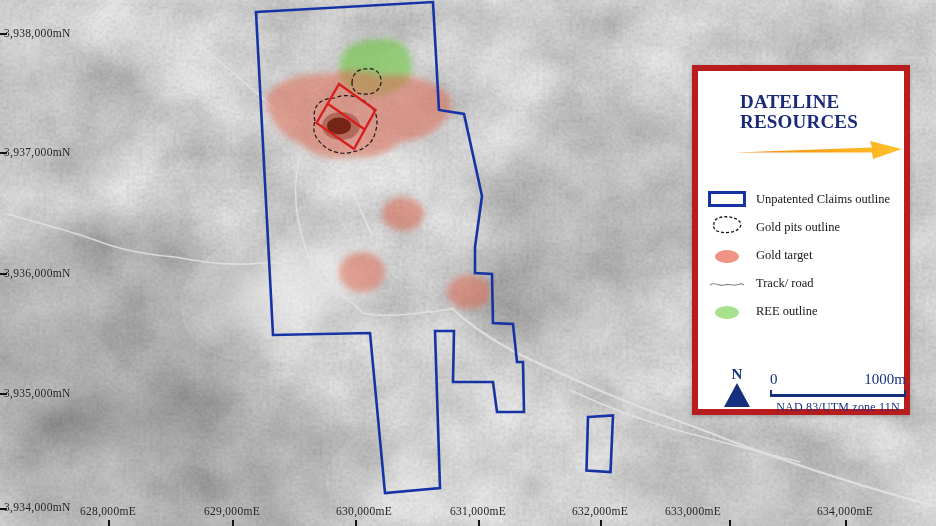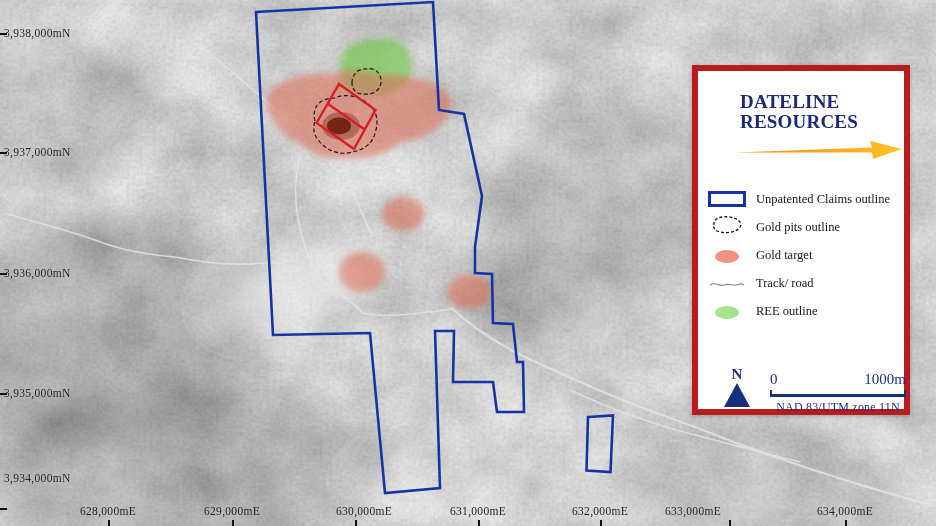--- a/index.html
+++ b/index.html
@@ -158,7 +158,7 @@
     <span class="coord north" style="top:146px">3,937,000mN</span>
     <span class="coord north" style="top:267px">3,936,000mN</span>
     <span class="coord north" style="top:387px">3,935,000mN</span>
-    <span class="coord north" style="top:472px">3,934,000mN</span>
+    <span class="coord north" style="top:501px">3,934,000mN</span>
     <i class="tickH" style="top:33px"></i>
     <i class="tickH" style="top:152px"></i>
     <i class="tickH" style="top:273px"></i>

